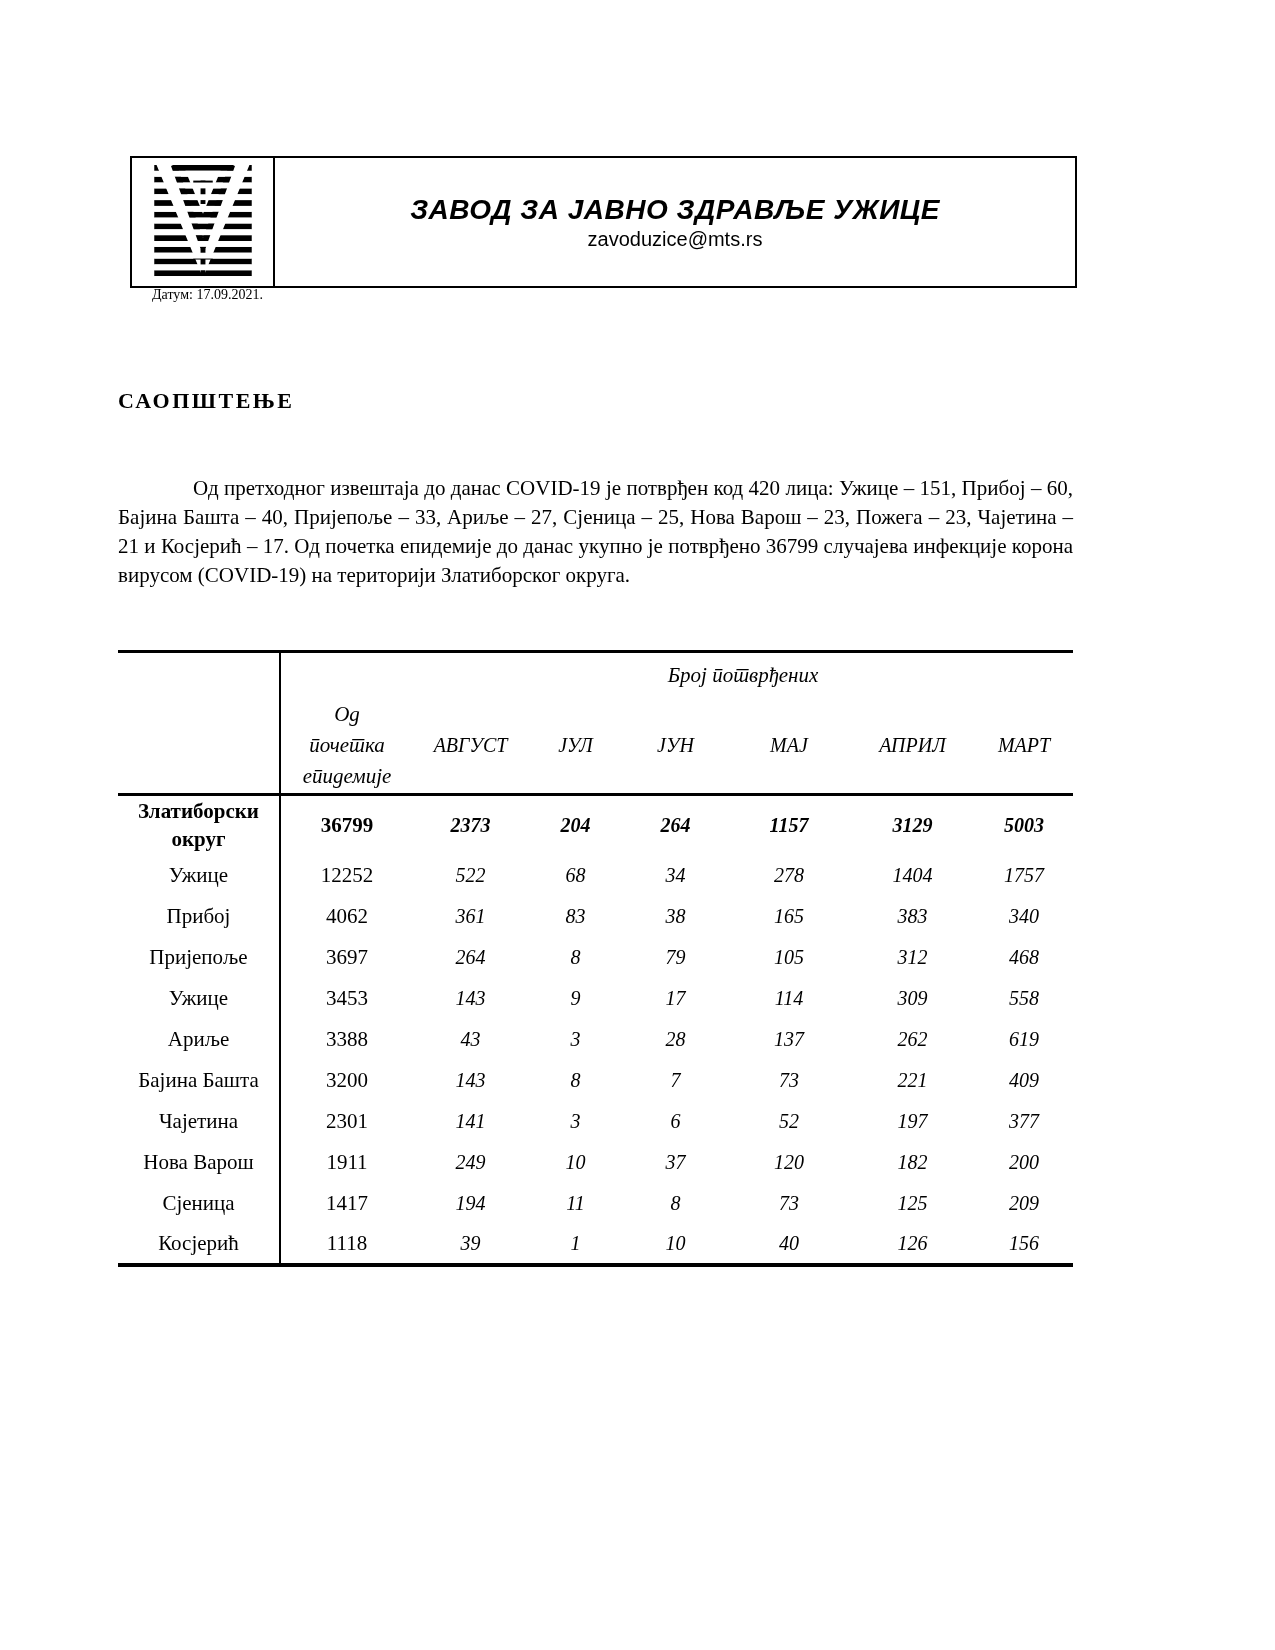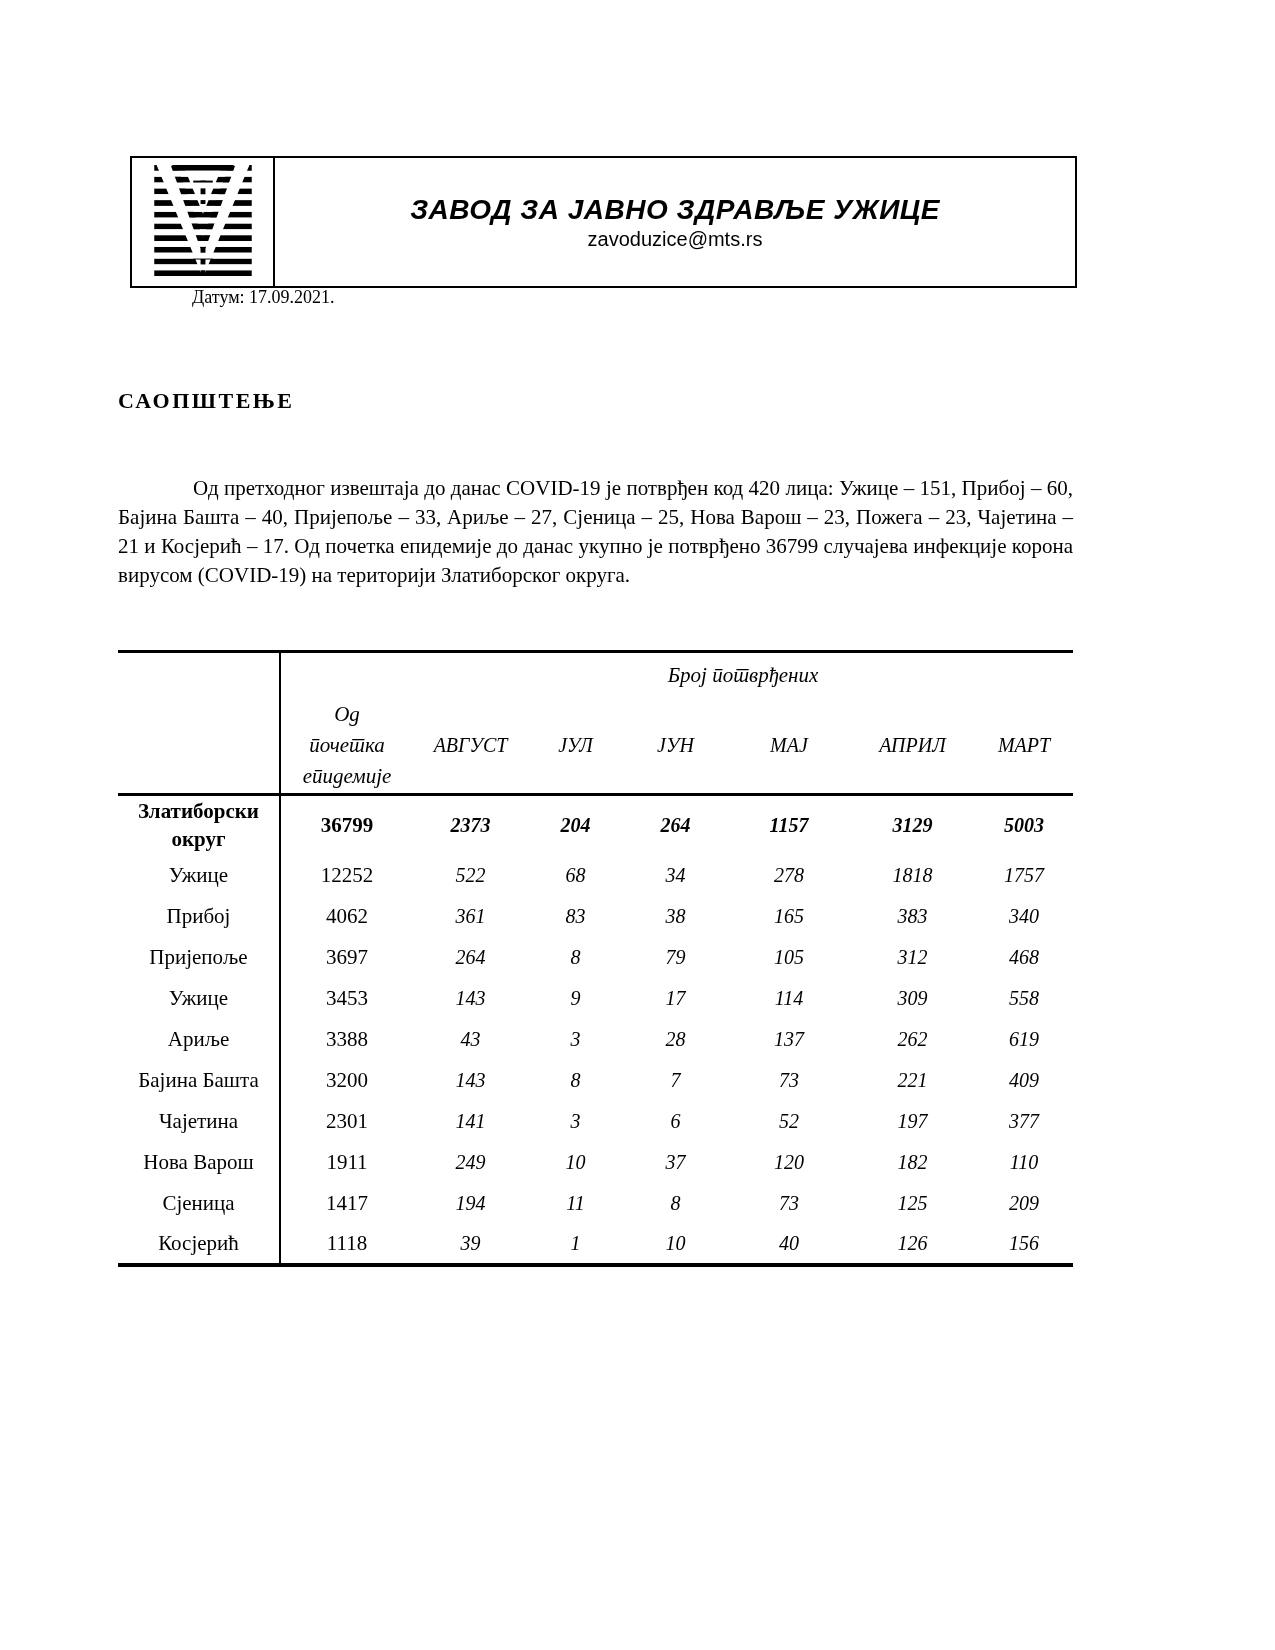--- a/index.html
+++ b/index.html
@@ -28,7 +28,7 @@
   .org-email { font-size:20px; }
 
   
-  .date-line { position:absolute; left:152px; top:287px; font-size:18px;margin-left:40px; }
+  .date-line { position:absolute; left:152px; top:287px; font-size:14px; }
   .doc-title {
     position:absolute; left:118px; top:388px; width:955px; text-align:left;
     font-size:22px; font-weight:bold; letter-spacing:2.5px;

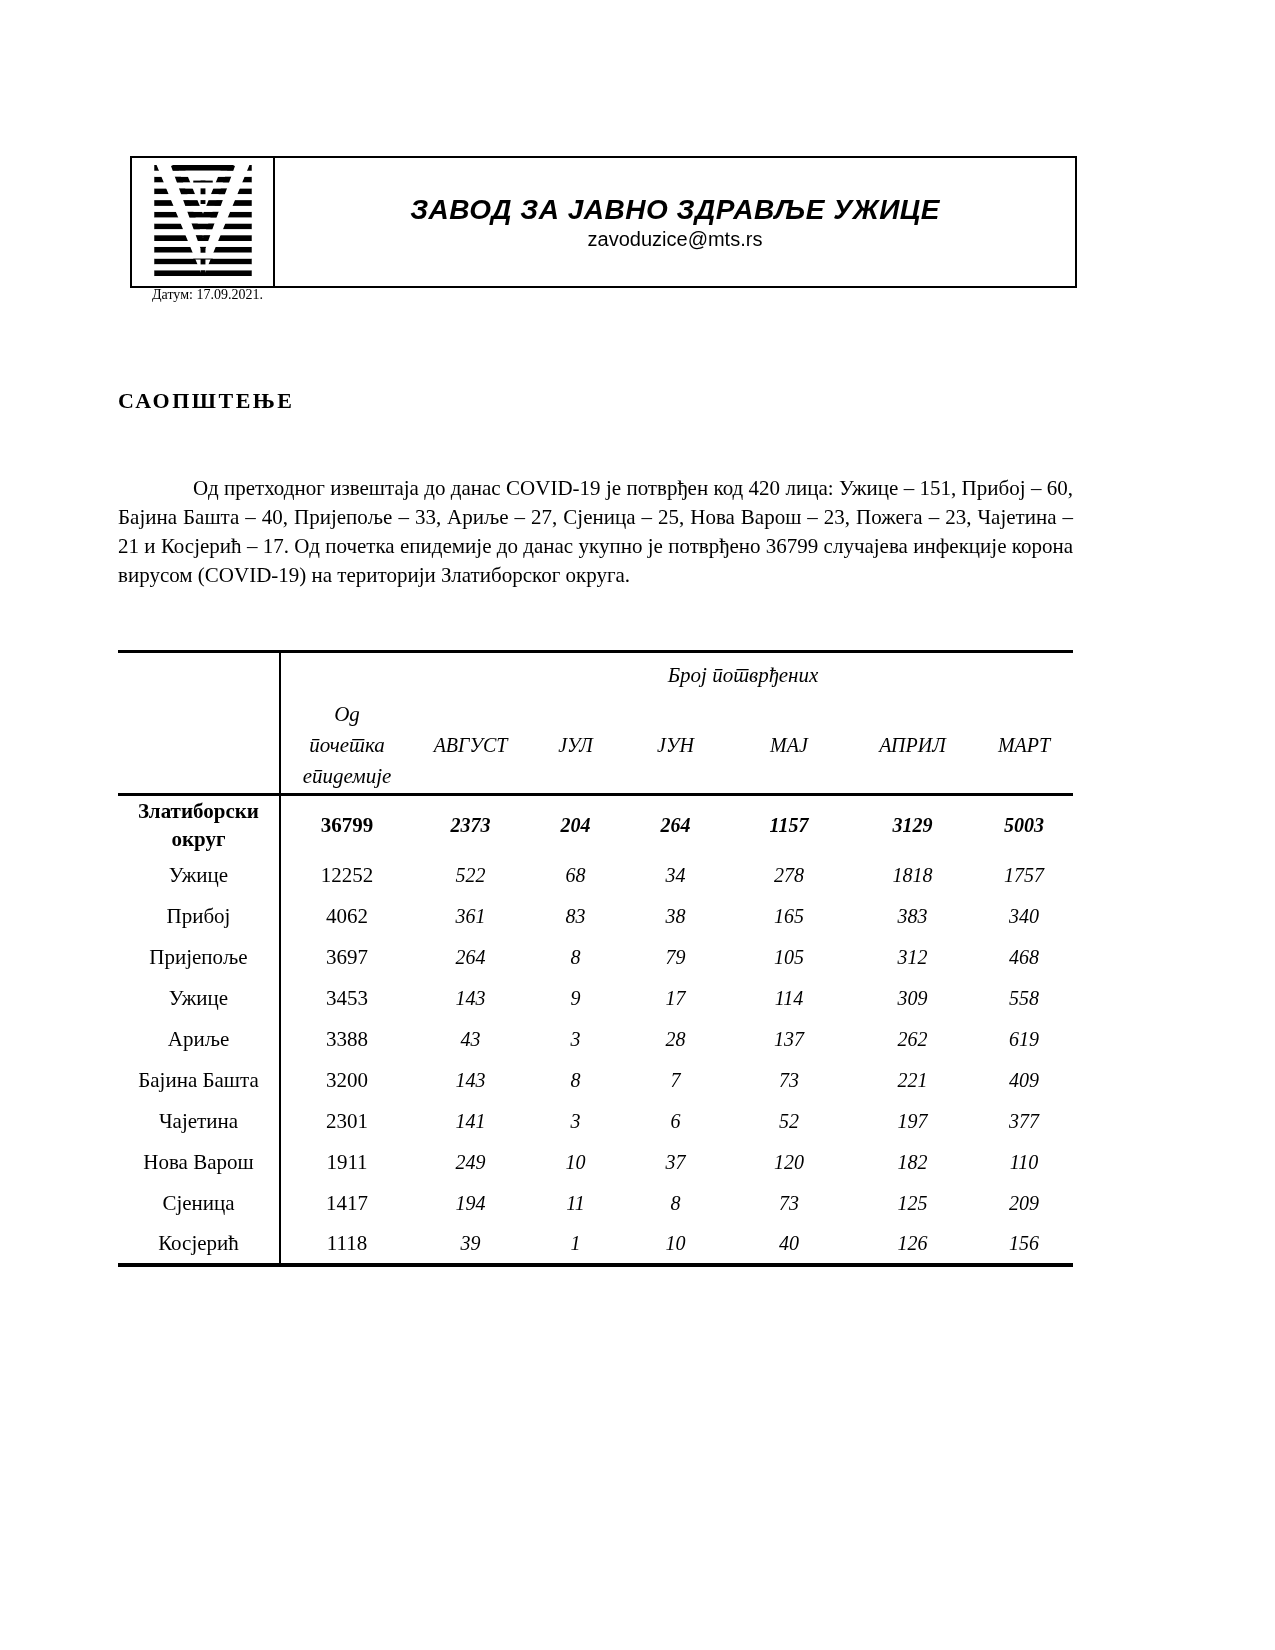--- a/index.html
+++ b/index.html
@@ -167,7 +167,7 @@
         <td class="m">68</td>
         <td class="m">34</td>
         <td class="m">278</td>
-        <td class="m">1818</td>
+        <td class="m">1404</td>
         <td class="m">1757</td>
       </tr>
       <tr>

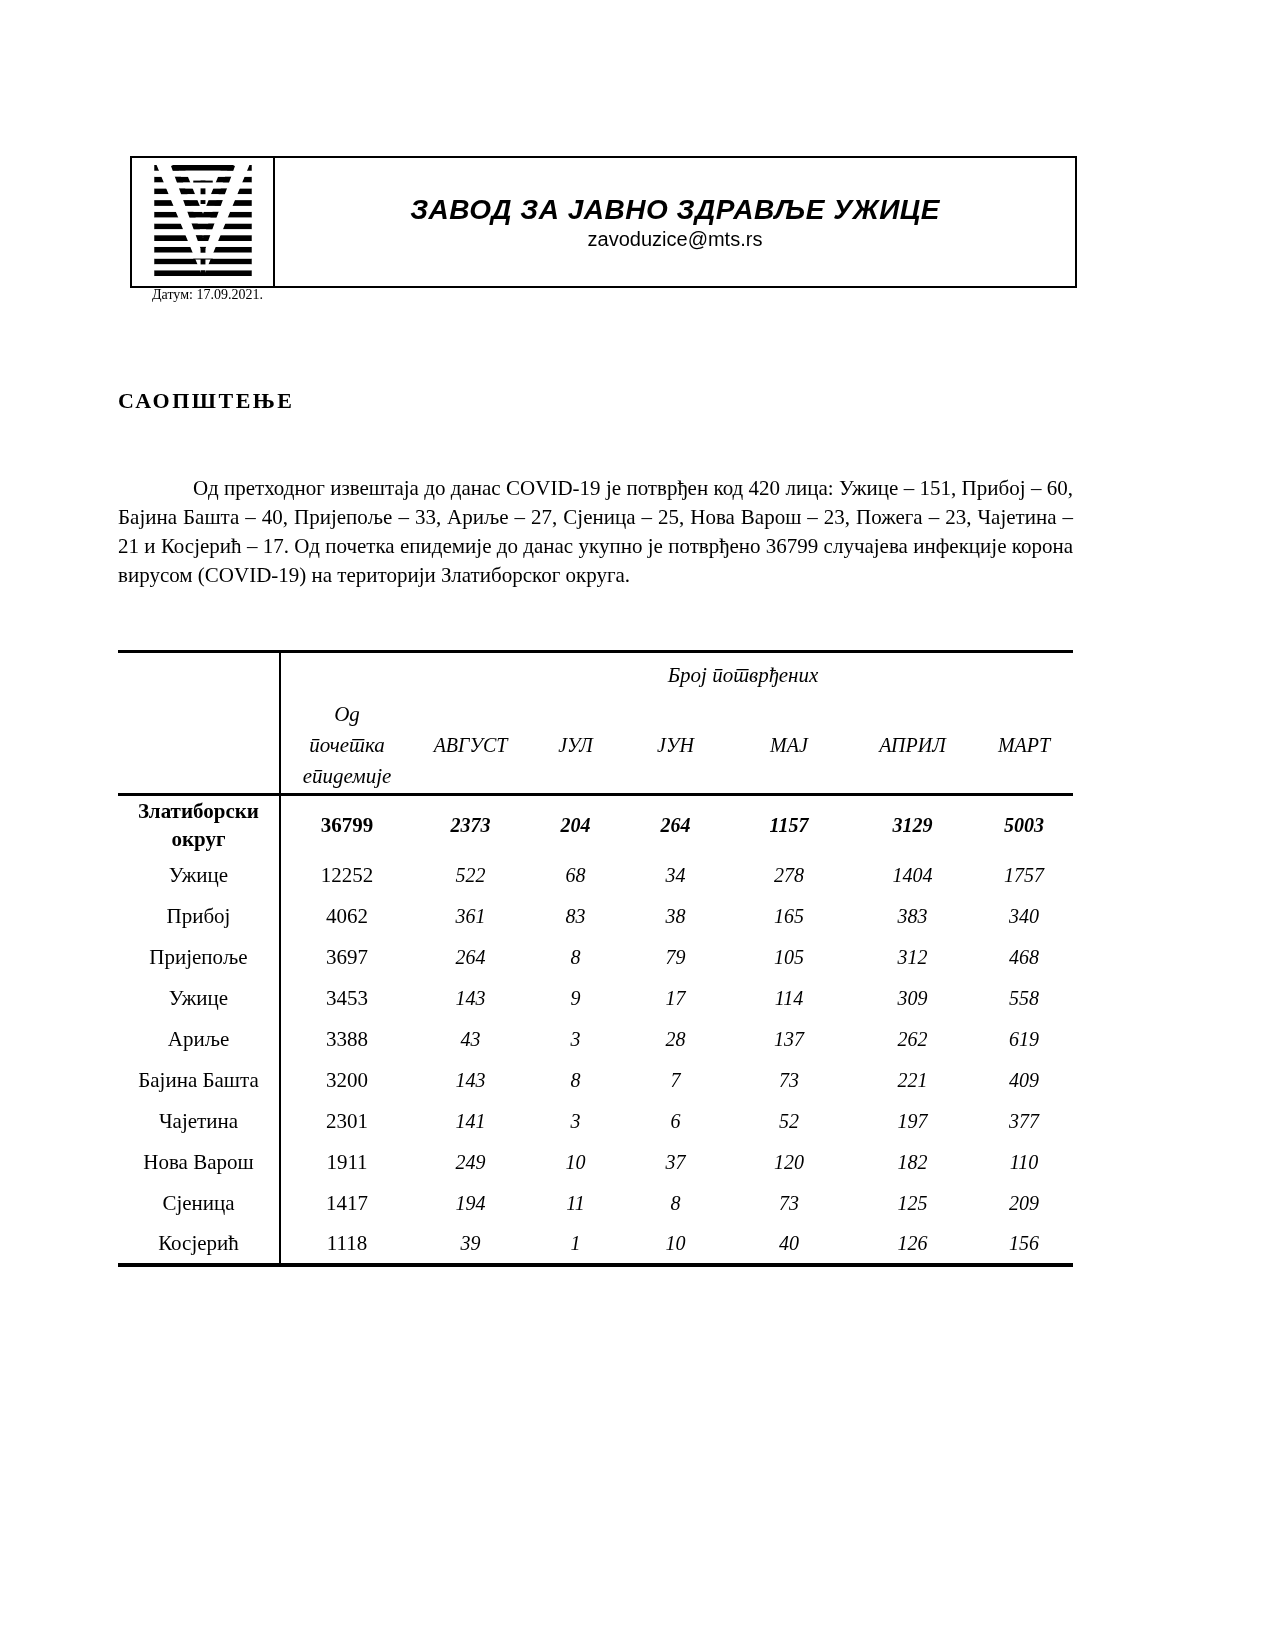--- a/index.html
+++ b/index.html
@@ -238,7 +238,7 @@
         <td class="m">37</td>
         <td class="m">120</td>
         <td class="m">182</td>
-        <td class="m">110</td>
+        <td class="m">200</td>
       </tr>
       <tr>
         <td class="l">Сјеница</td>

